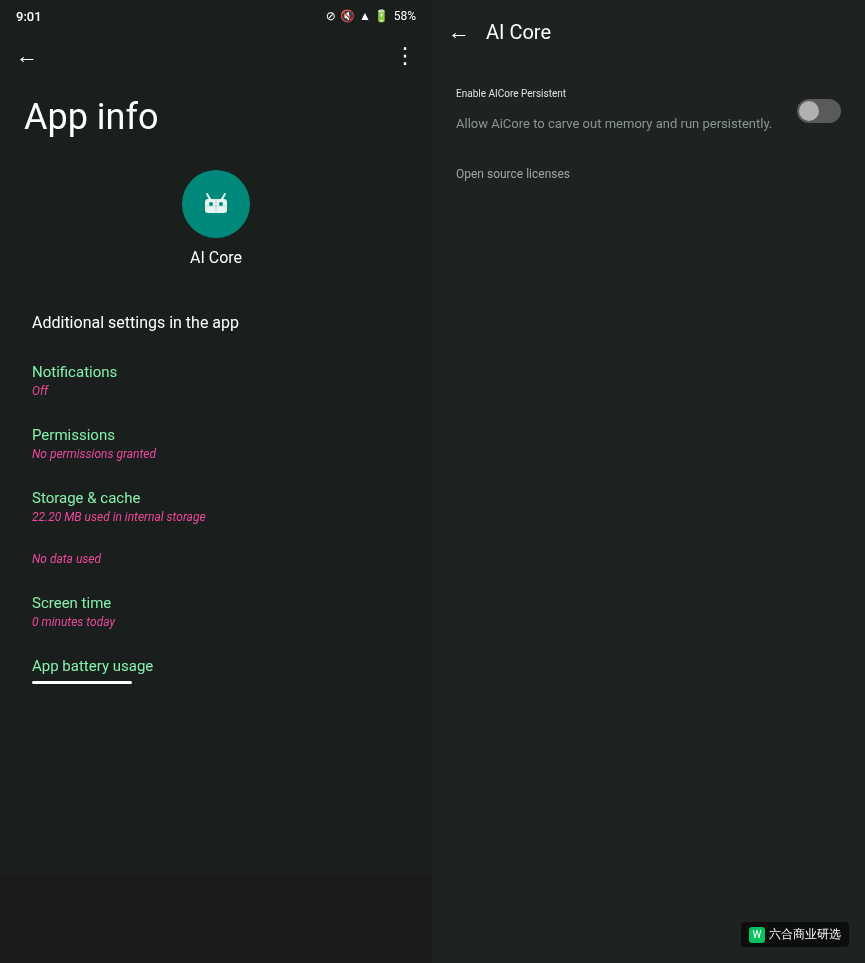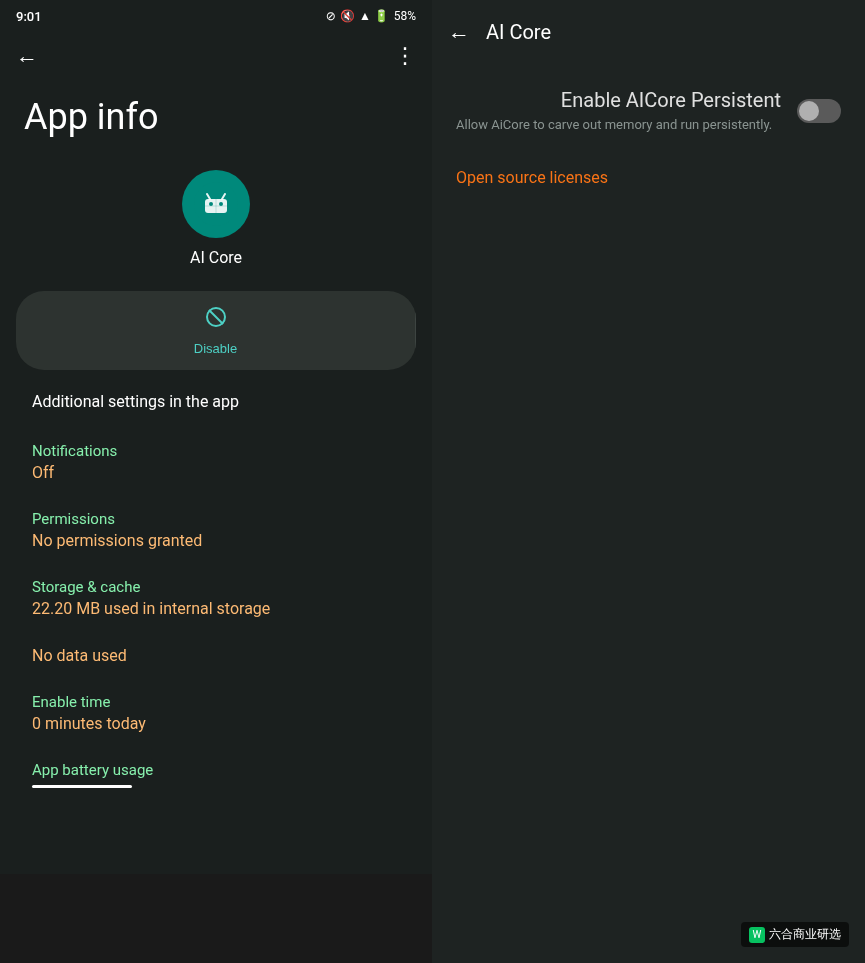--- a/index.html
+++ b/index.html
@@ -202,10 +202,9 @@
     }
     .right-item-title {
       color: #e0e0e0;
-      font-size: 20px;
-      font-weight: 400;
-      margin-bottom: 4px;
-      text-align: right;
+      font-size: 10px;
+      font-weight: 400;
+      margin-bottom: 16px;
     }
     .right-item-subtitle {
       color: #8a9491;

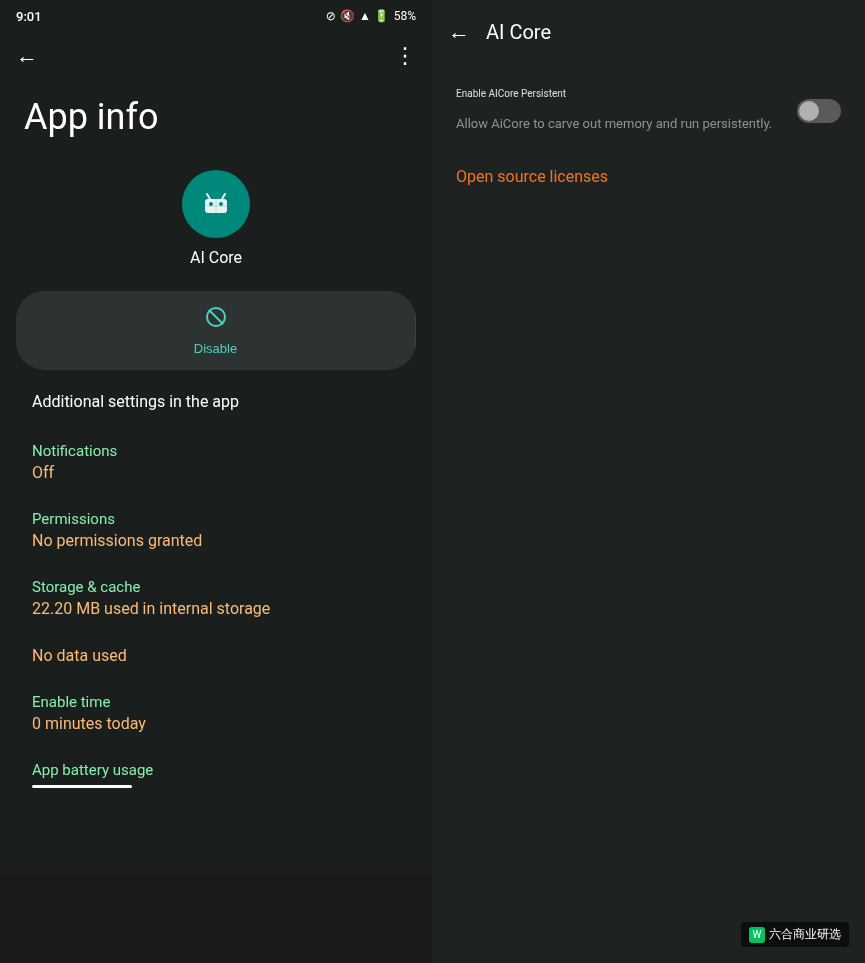--- a/index.html
+++ b/index.html
@@ -239,8 +239,8 @@
       cursor: pointer;
     }
     .right-item-simple-title {
-      color: #f97316;
-      font-size: 16px;
+      color: #a3a3a3;
+      font-size: 12px;
     }
 
     

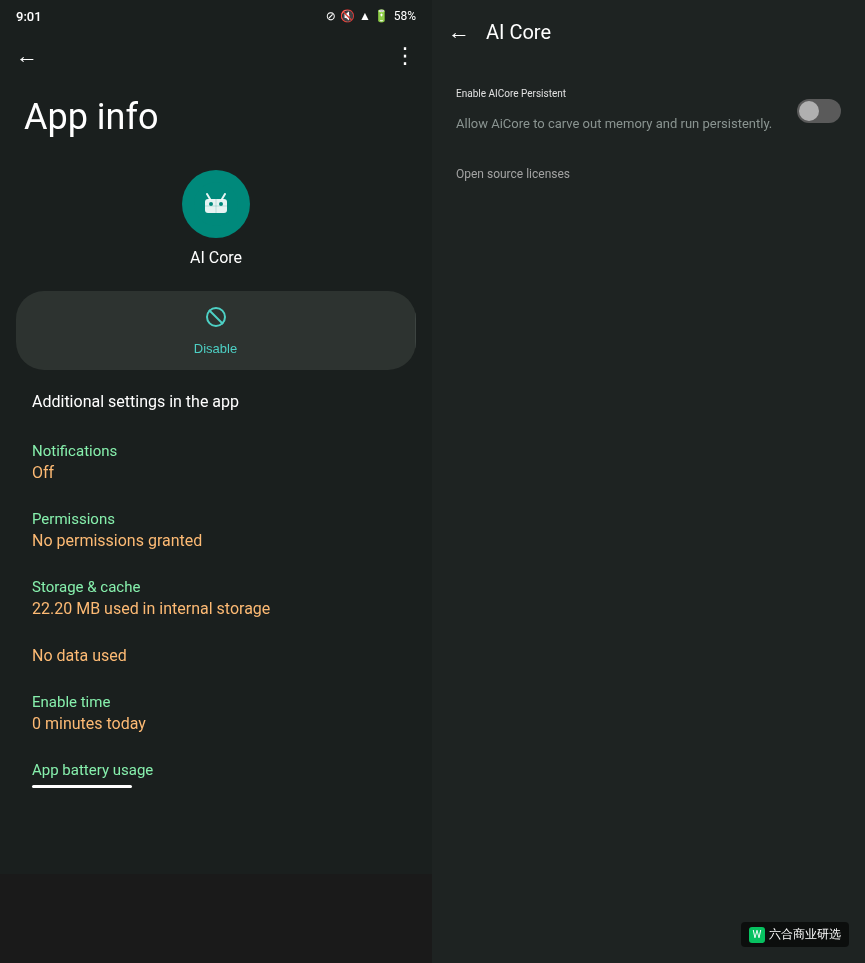--- a/index.html
+++ b/index.html
@@ -314,15 +314,6 @@
   </div>
 
   <div class="action-buttons">
-    <button class="action-btn">
-      <span class="action-btn-icon">
-        <svg width="24" height="24" viewBox="0 0 24 24" fill="none" xmlns="http://www.w3.org/2000/svg">
-          <circle cx="12" cy="12" r="9" stroke="#4dd0c4" stroke-width="2"></circle>
-          <line x1="5" y1="5" x2="19" y2="19" stroke="#4dd0c4" stroke-width="2"></line>
-        </svg>
-      </span>
-      <span class="action-btn-label">Disable</span>
-    </button>
   </div>
 
   <div class="settings-list">

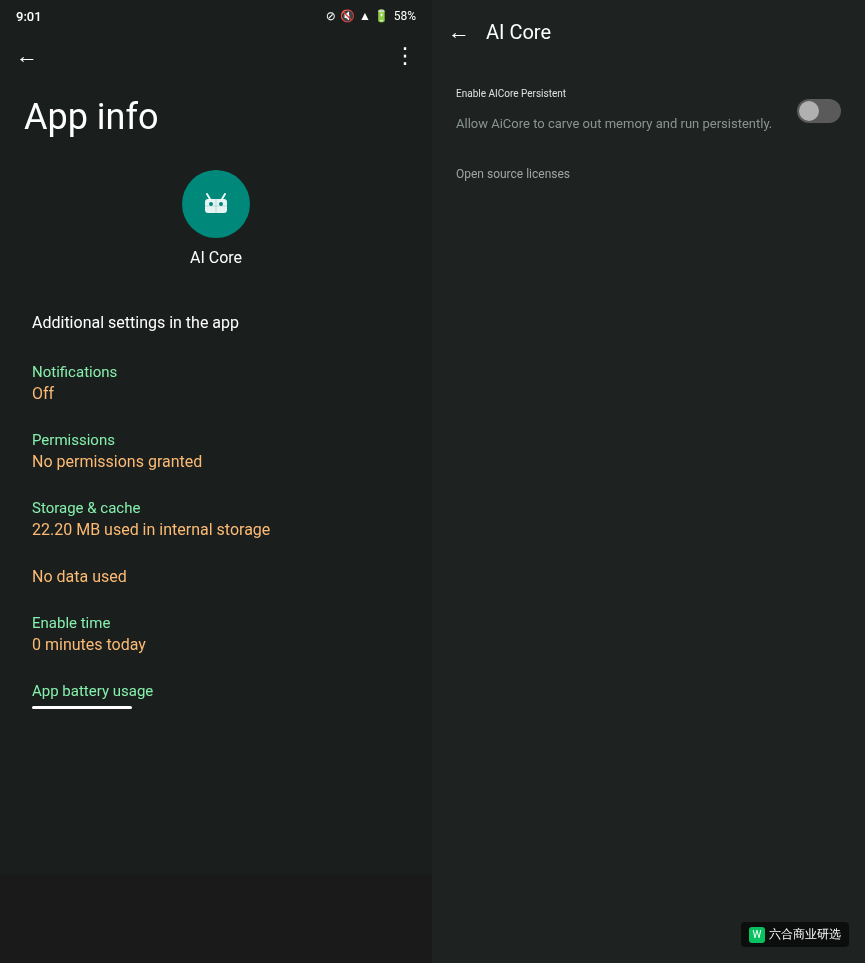--- a/index.html
+++ b/index.html
@@ -149,8 +149,9 @@
       margin-bottom: 3px;
     }
     .settings-item-subtitle {
-      color: #fdba74;
-      font-size: 16px;
+      color: #ec4899;
+      font-size: 12px;
+      font-style: italic;
     }
     .settings-item-title.highlight {
       color: #ffffff;

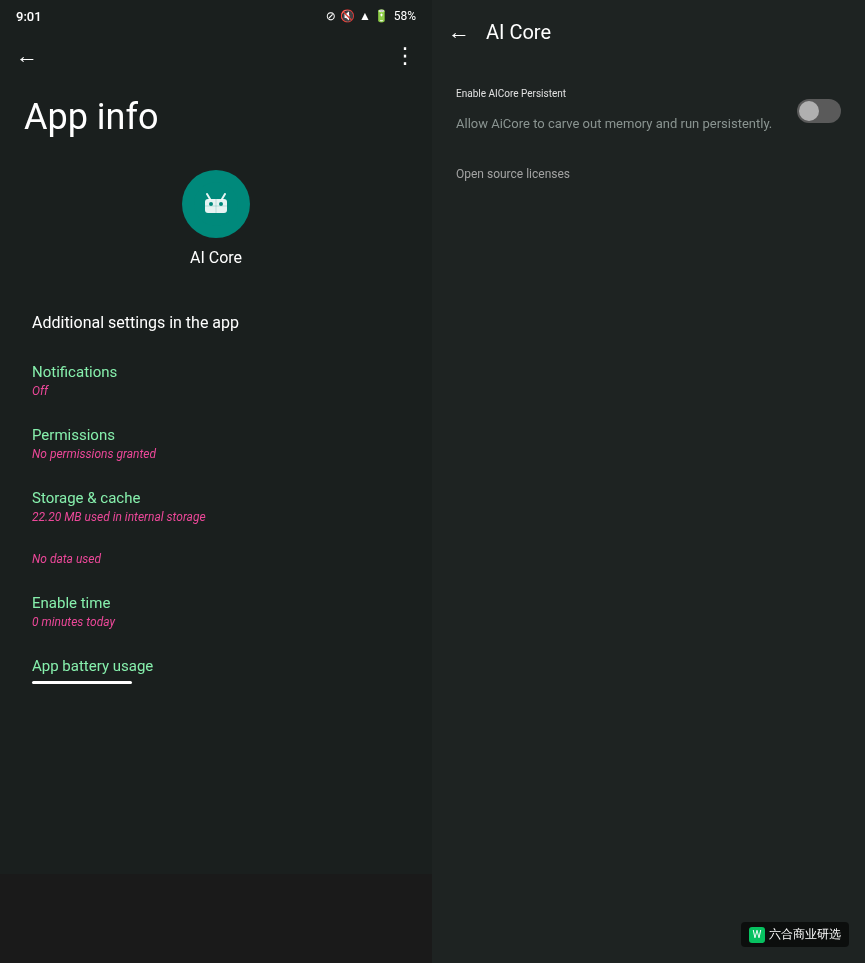--- a/index.html
+++ b/index.html
@@ -337,7 +337,7 @@
       <div class="settings-item-subtitle">No data used</div>
     </div>
     <div class="settings-item">
-      <div class="settings-item-title">Enable time</div>
+      <div class="settings-item-title">Screen time</div>
       <div class="settings-item-subtitle">0 minutes today</div>
     </div>
     <div class="settings-item">

